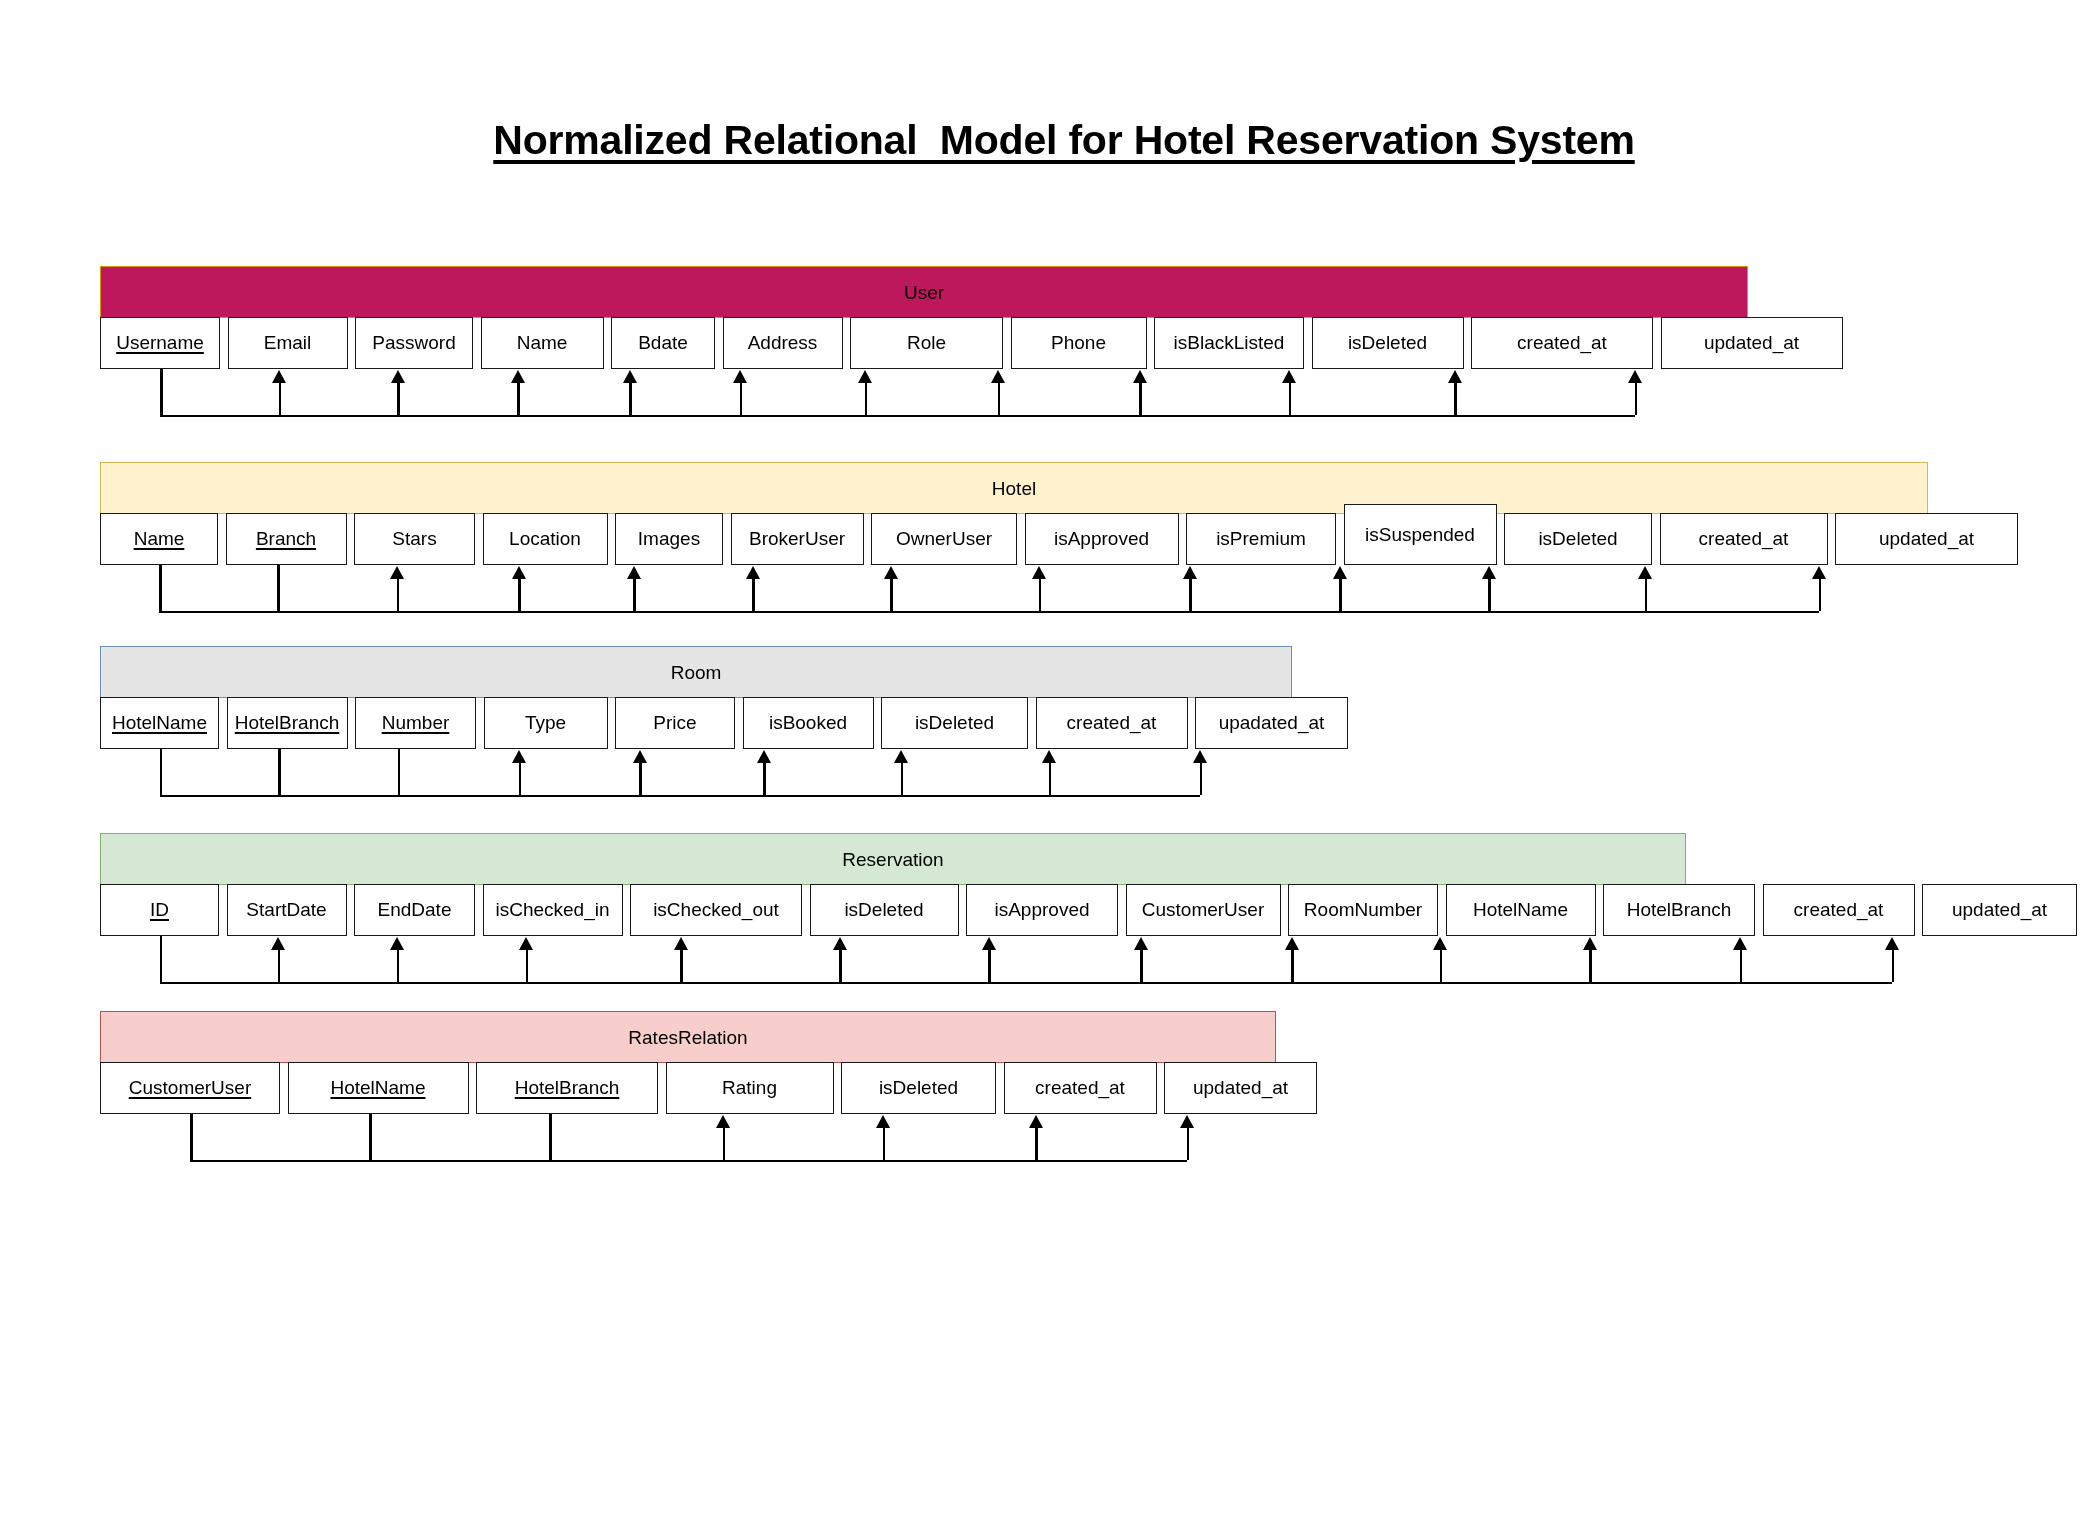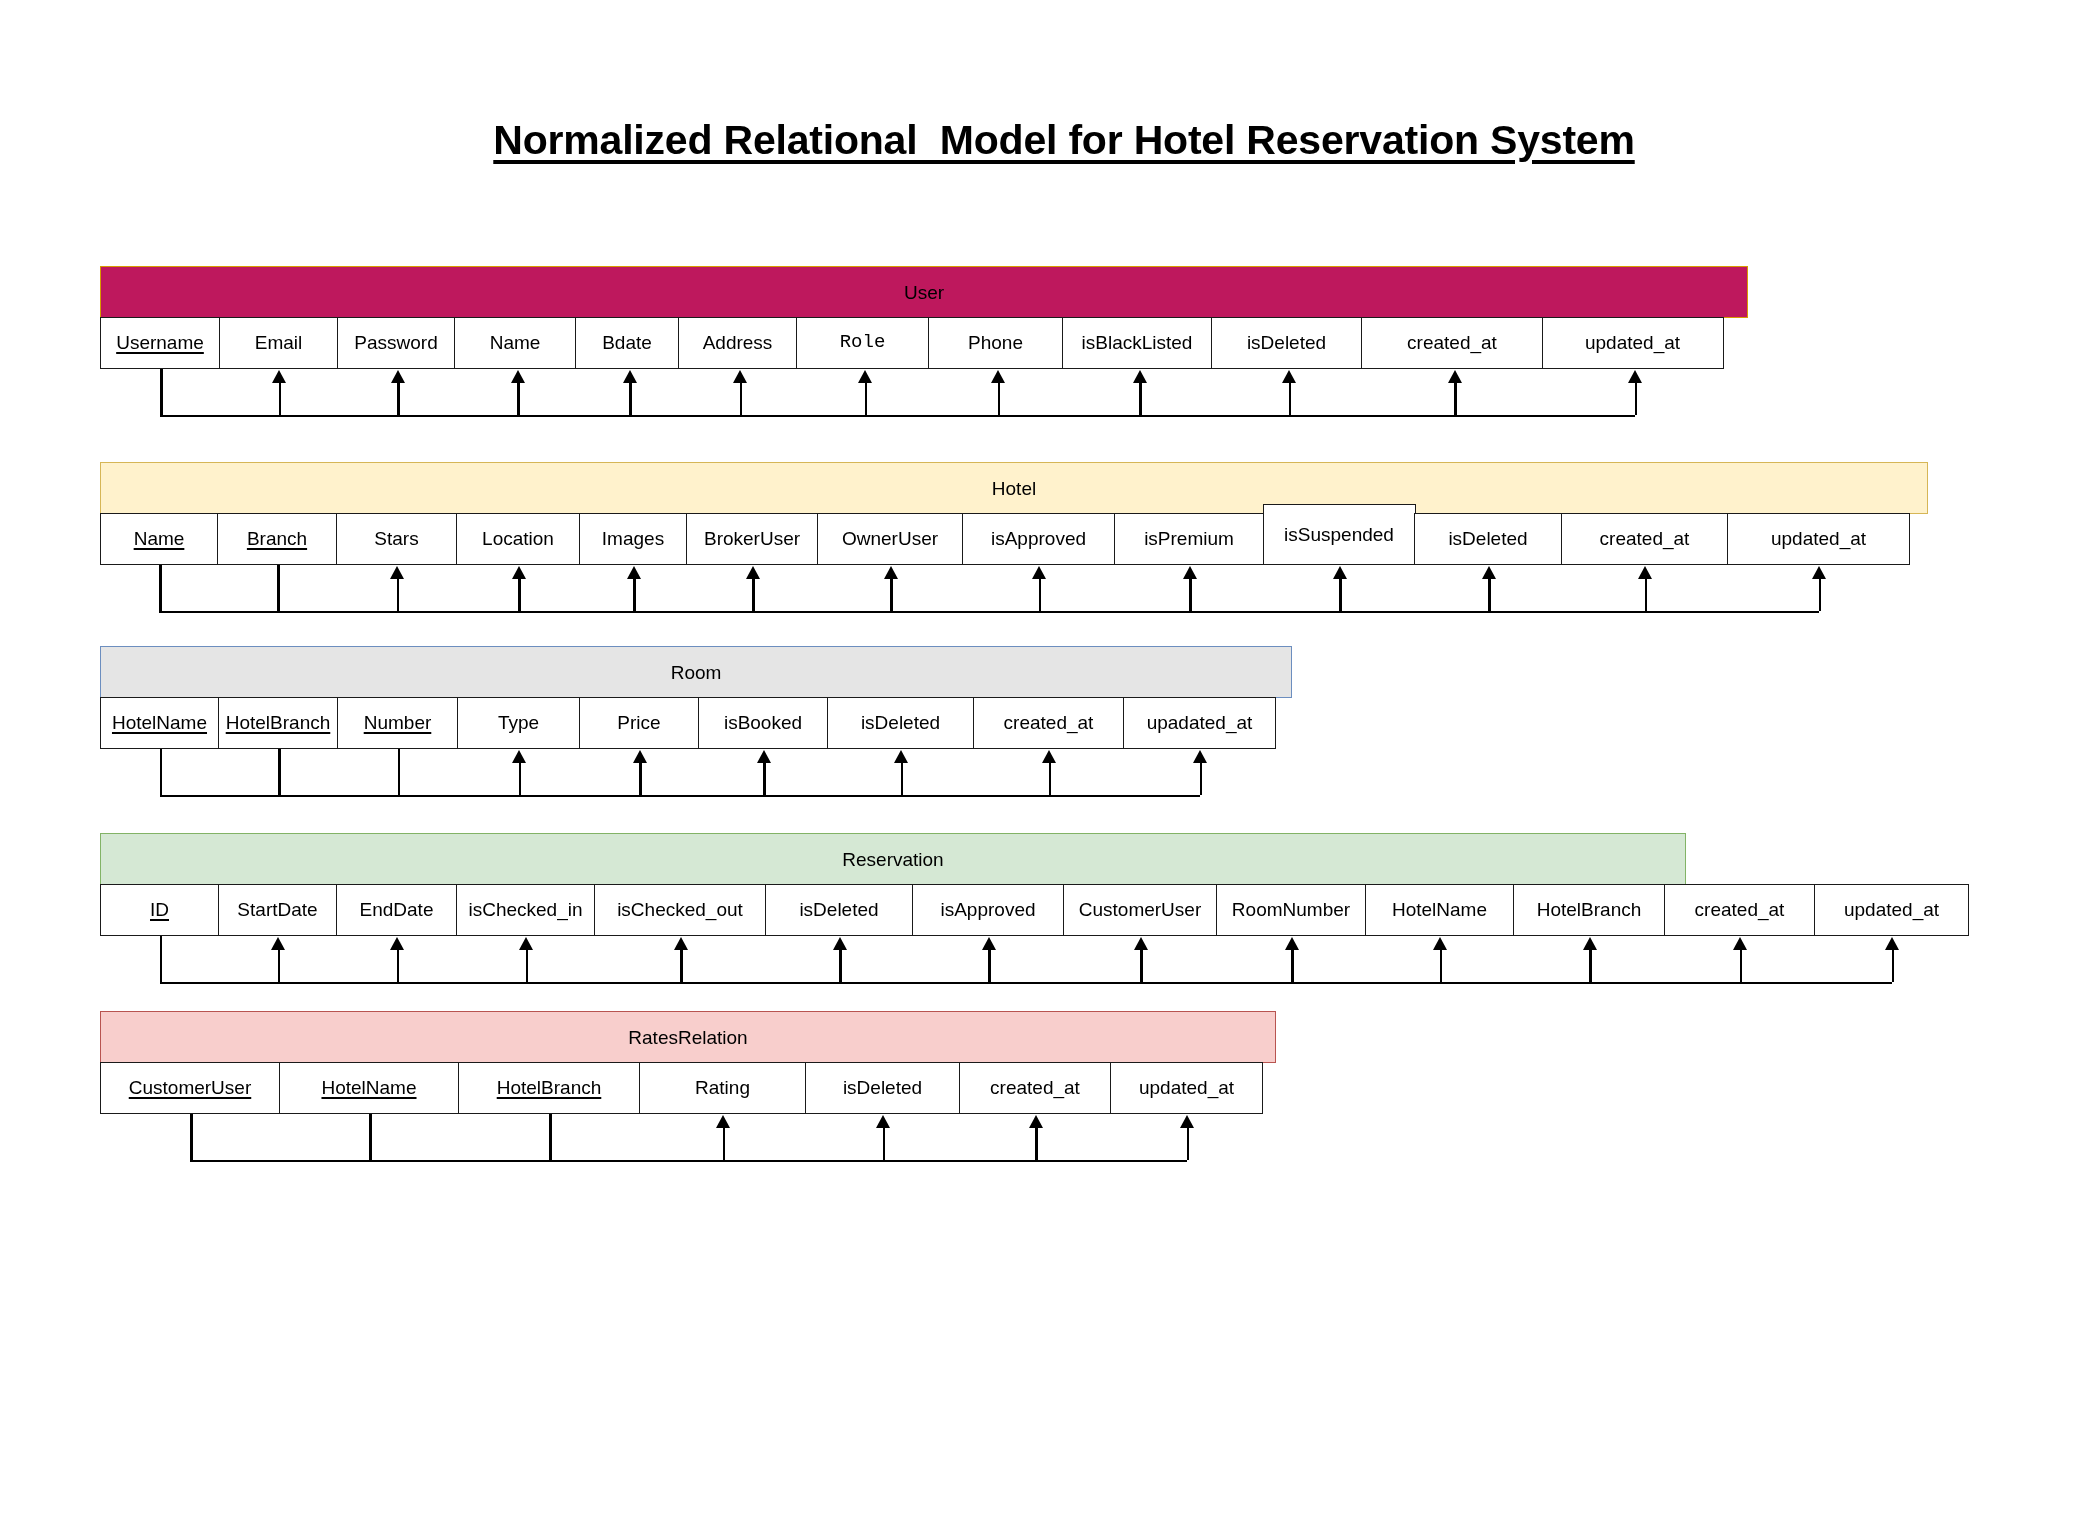--- a/index.html
+++ b/index.html
@@ -40,6 +40,7 @@
     display:flex;
     align-items:flex-end;
     margin-top:-1.5px;
+    gap:9px;
   }
 
   .attr{

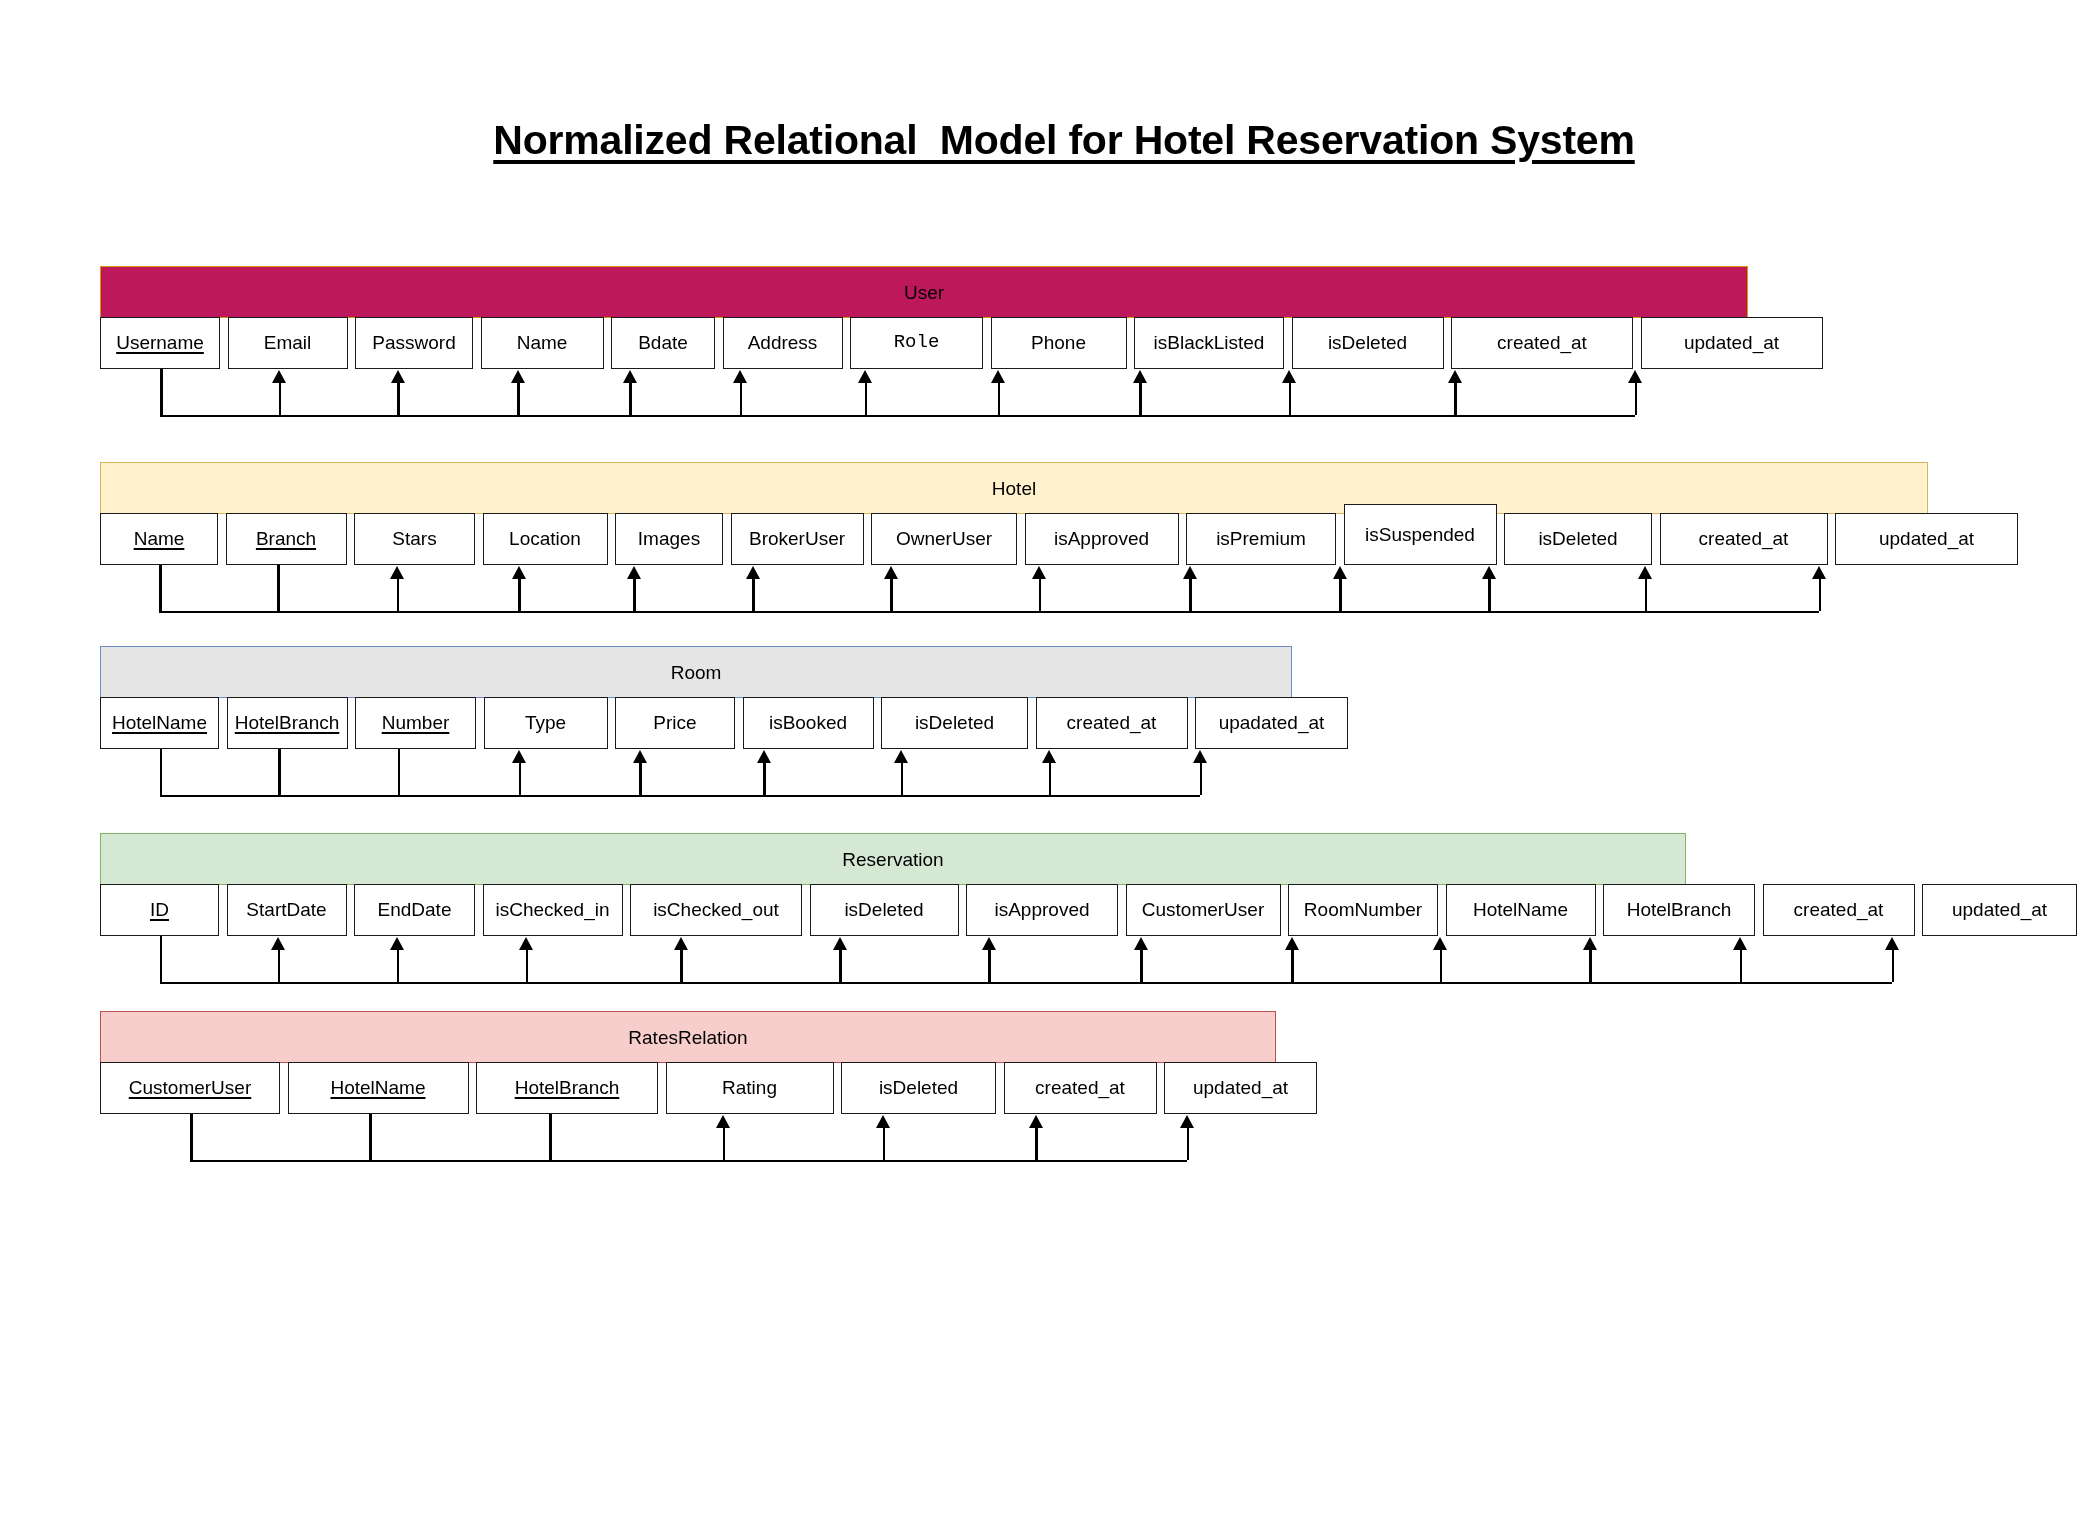--- a/index.html
+++ b/index.html
@@ -114,7 +114,7 @@
         <div class="attr" style="width: 120px;">
           <span>Address</span>
         </div>
-        <div class="attr" style="width: 133px; font-family: Liberation Mono, monospace;">
+        <div class="attr" style="width: 153px;">
           <span>Role</span>
         </div>
         <div class="attr" style="width: 136px;">

